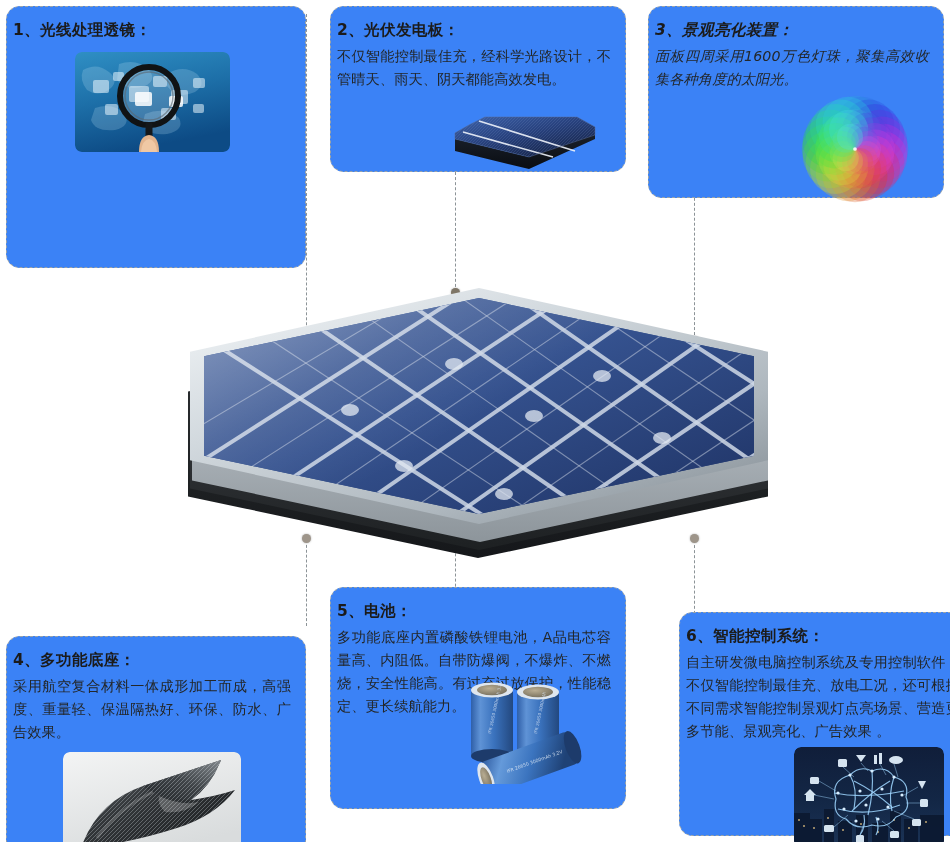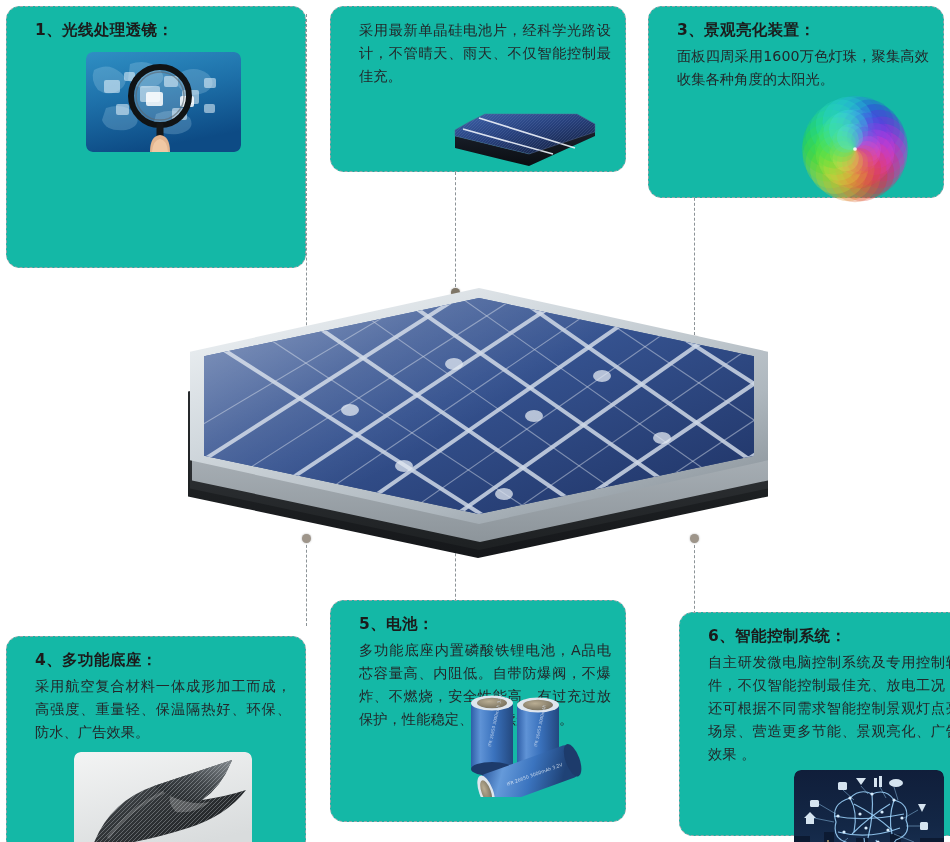--- a/index.html
+++ b/index.html
@@ -16,11 +16,11 @@
   
   .card{
     position:absolute;
-    background:#14b8a6;
+    background:#3b82f6;
     border:1.5px dashed #9aa3a8;
     border-radius:14px;
     box-sizing:border-box;
-    padding:12px 14px 10px 28px;
+    padding:12px 14px 10px 6px;
   }
   .card .title{
     font-size:15.5px;

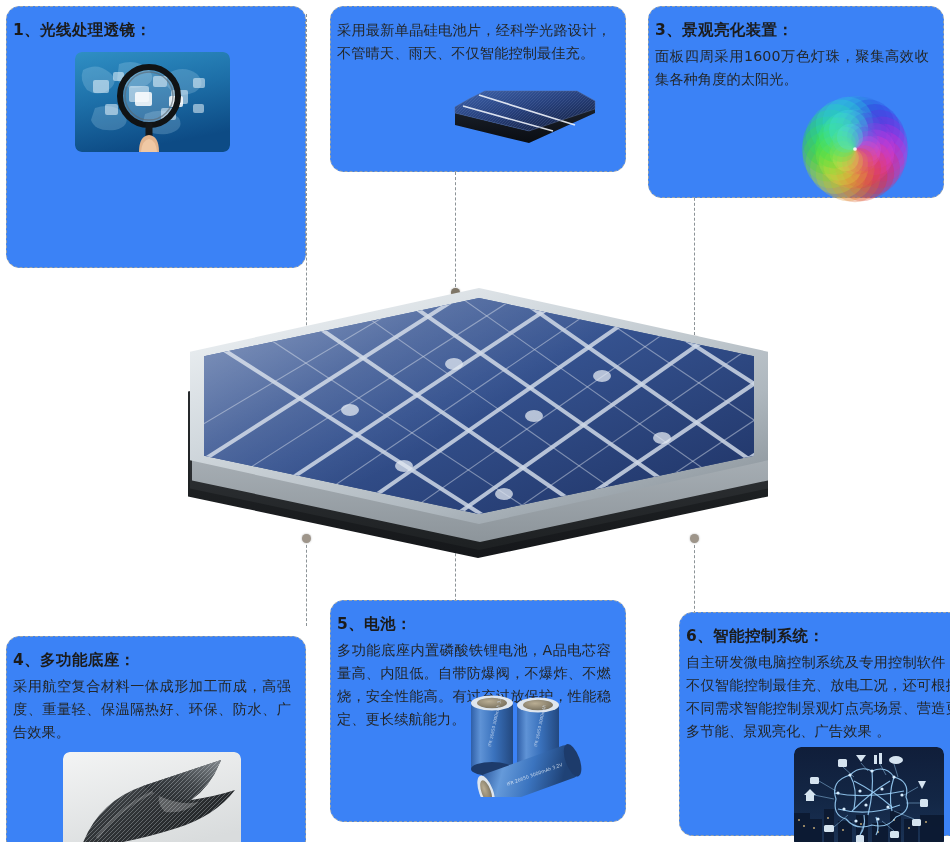--- a/index.html
+++ b/index.html
@@ -227,6 +227,7 @@
   </div>
 
   <div class="card" id="card2">
+    <p class="title">2、光伏发电板：</p>
     <p class="body">采用最新单晶硅电池片，经科学光路设计，不管晴天、雨天、不仅智能控制最佳充。</p>
     <div class="shot" style="width:160px;height:80px;margin:4px 6px 0 auto;">
       <svg class="pic" viewBox="0 0 160 80" width="160" height="80">

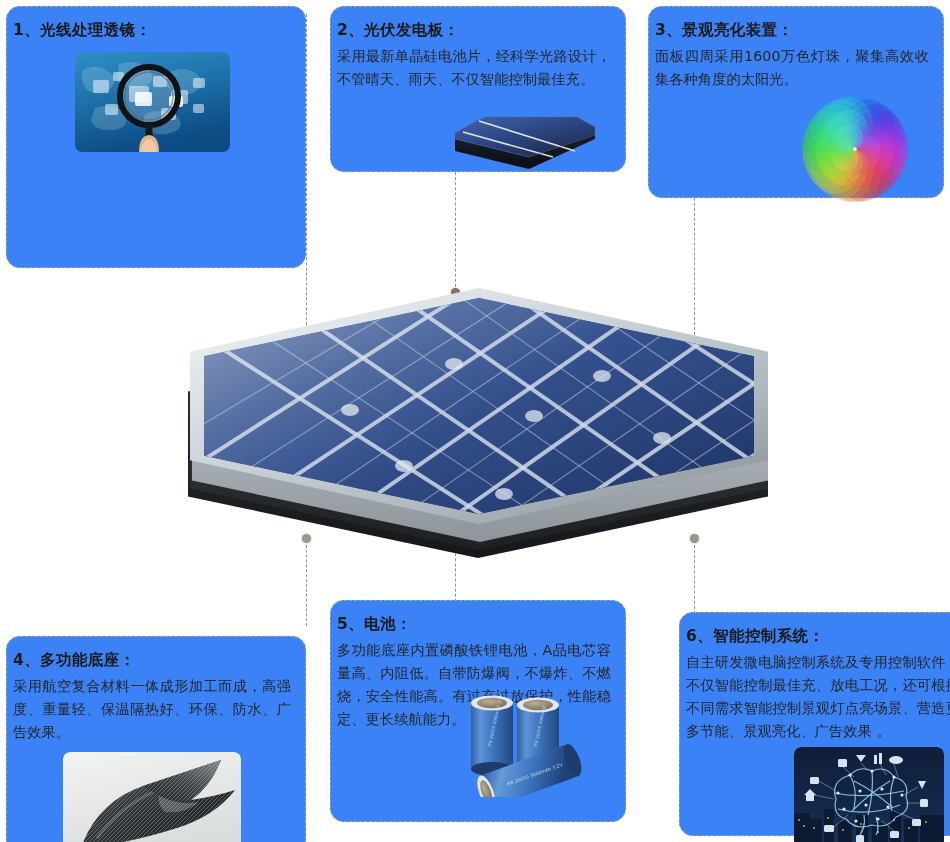--- a/index.html
+++ b/index.html
@@ -48,7 +48,7 @@
   
   #card1{left:6px;  top:6px;   width:300px; height:262px;}
   #card2{left:330px;top:6px;   width:296px; height:166px;}
-  #card3{left:648px;top:6px;   width:296px; height:192px;}
+  #card3{left:648px;top:6px;   width:296px; height:192px;font-style:italic;}
   #card4{left:6px;  top:612px; width:300px; height:224px;margin-top:24px;}
   #card5{left:330px;top:600px; width:296px; height:222px;}
   #card6{left:679px;top:612px; width:296px; height:224px;}

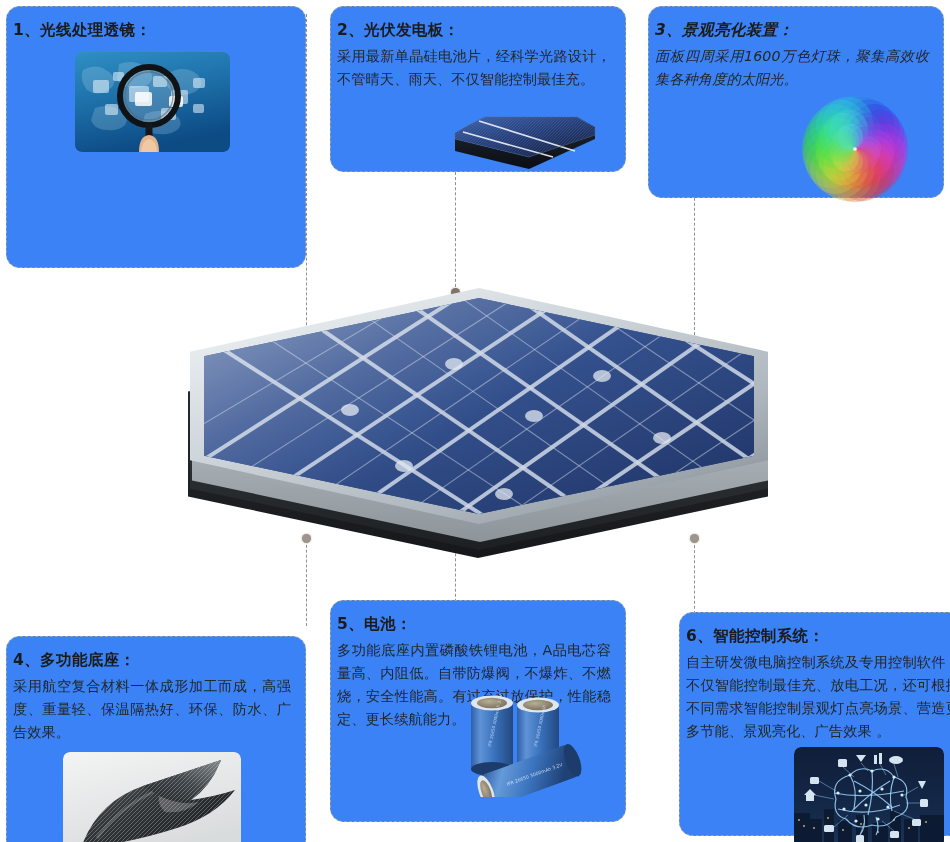--- a/index.html
+++ b/index.html
@@ -228,7 +228,7 @@
 
   <div class="card" id="card2">
     <p class="title">2、光伏发电板：</p>
-    <p class="body">采用最新单晶硅电池片，经科学光路设计，不管晴天、雨天、不仅智能控制最佳充。</p>
+    <p class="body">不仅智能控制最佳充，经科学光路设计，不管晴天、雨天、阴天都能高效发电。</p>
     <div class="shot" style="width:160px;height:80px;margin:4px 6px 0 auto;">
       <svg class="pic" viewBox="0 0 160 80" width="160" height="80">
         <defs>

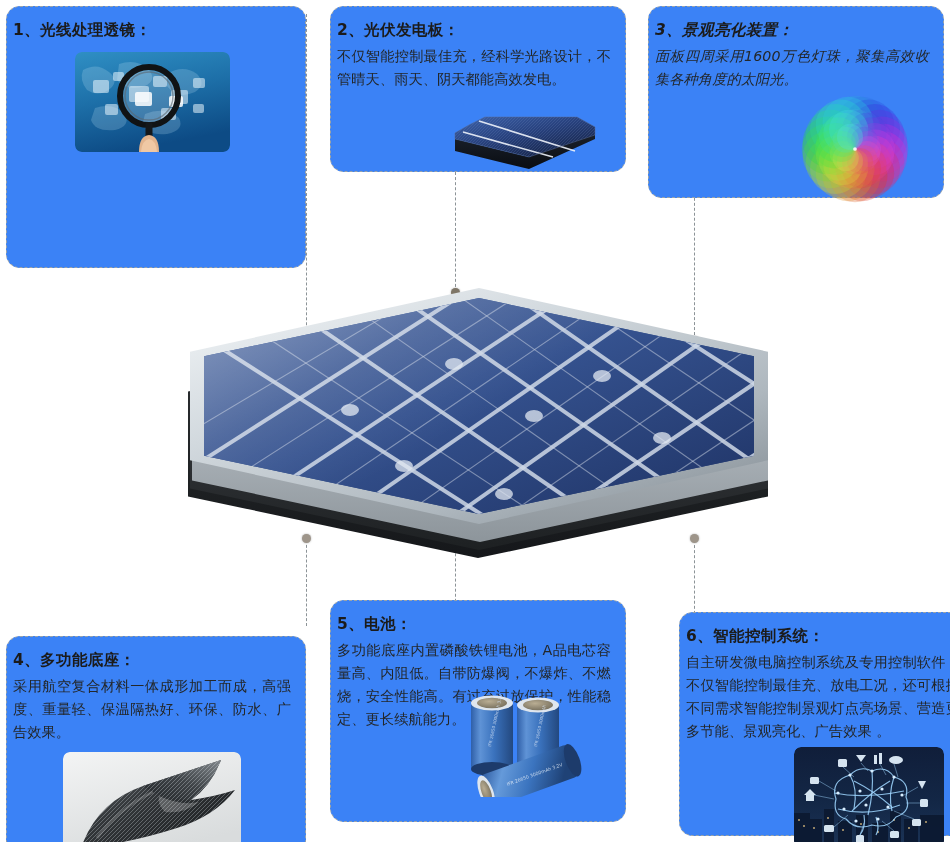--- a/index.html
+++ b/index.html
@@ -50,7 +50,7 @@
   #card2{left:330px;top:6px;   width:296px; height:166px;}
   #card3{left:648px;top:6px;   width:296px; height:192px;font-style:italic;}
   #card4{left:6px;  top:612px; width:300px; height:224px;margin-top:24px;}
-  #card5{left:330px;top:600px; width:296px; height:222px;}
+  #card5{left:330px;top:587px; width:296px; height:222px;}
   #card6{left:679px;top:612px; width:296px; height:224px;}
 
   

